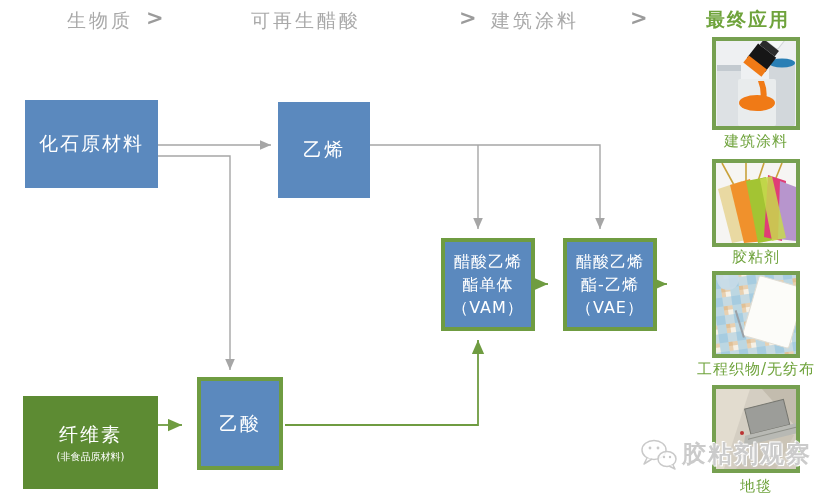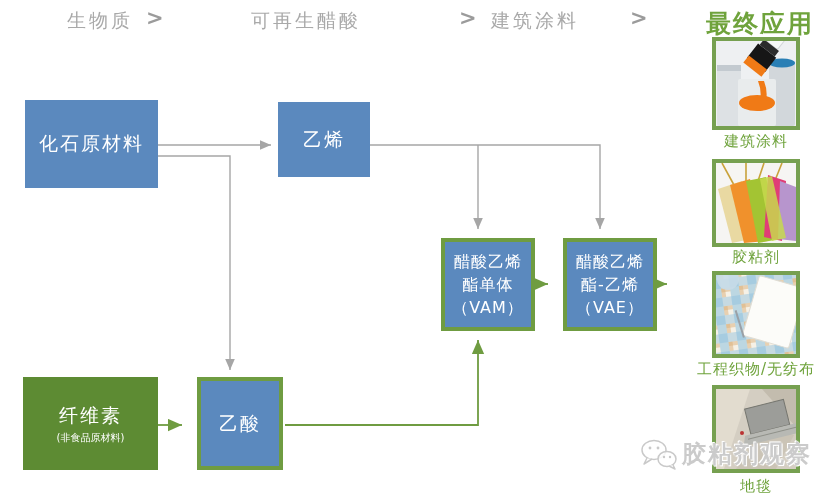--- a/index.html
+++ b/index.html
@@ -17,8 +17,8 @@
     color:#9b9b9b;
   }
   .hdr-final {
-    position:absolute; top:7px; left:706px; width:100px; text-align:right;
-    font-size:25px; letter-spacing:2px; color:var(--accent-green);
+    position:absolute; top:7px; left:706px; width:100px; text-align:left;
+    font-size:19px; letter-spacing:2px; color:var(--accent-green);
     font-weight:bold; white-space:nowrap;
   }
   

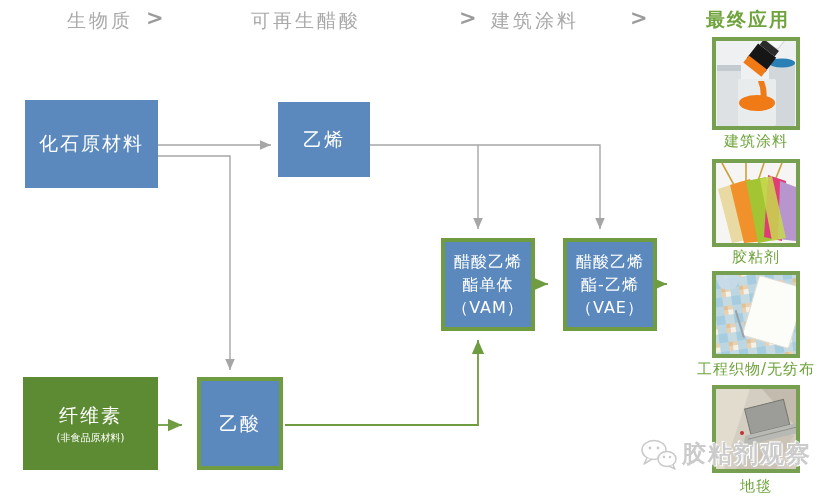--- a/index.html
+++ b/index.html
@@ -95,7 +95,7 @@
     <span class="box-label">化石原材料</span>
   </div>
 
-  <div class="box box-blue" style="left:278px;top:102px;width:92px;height:75px">
+  <div class="box box-blue" style="left:278px;top:102px;width:92px;height:96px">
     <span class="box-label">乙烯</span>
   </div>
 

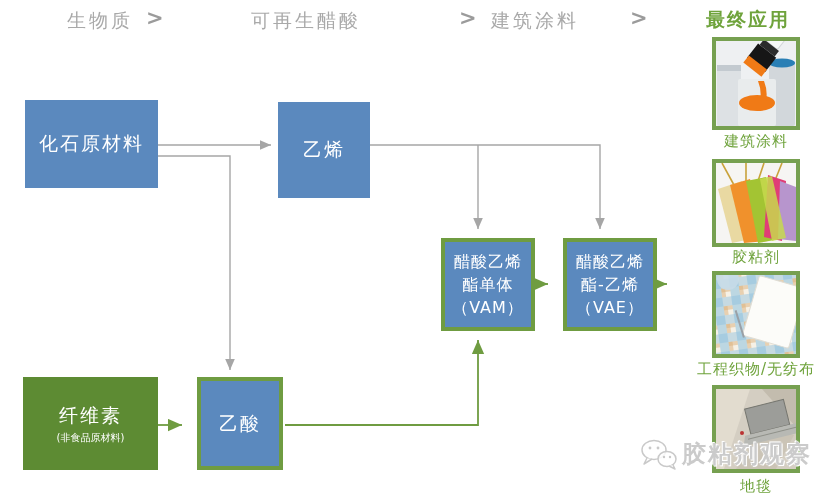--- a/index.html
+++ b/index.html
@@ -27,7 +27,7 @@
     align-items:center; justify-content:center; text-align:center; color:#fff;
   }
   .box-blue  { background:var(--box-blue); }
-  .box-green { background:var(--box-green-fill); }
+  .box-green { background:var(--box-green-fill);margin-top:19px; }
   .green-frame { border:4px solid var(--border-green);margin-left:10px; }
   .box-label { font-size:19px; letter-spacing:2px; white-space:nowrap; }
   .box-line  { font-size:16px; letter-spacing:1px; line-height:1.45; white-space:nowrap; }

